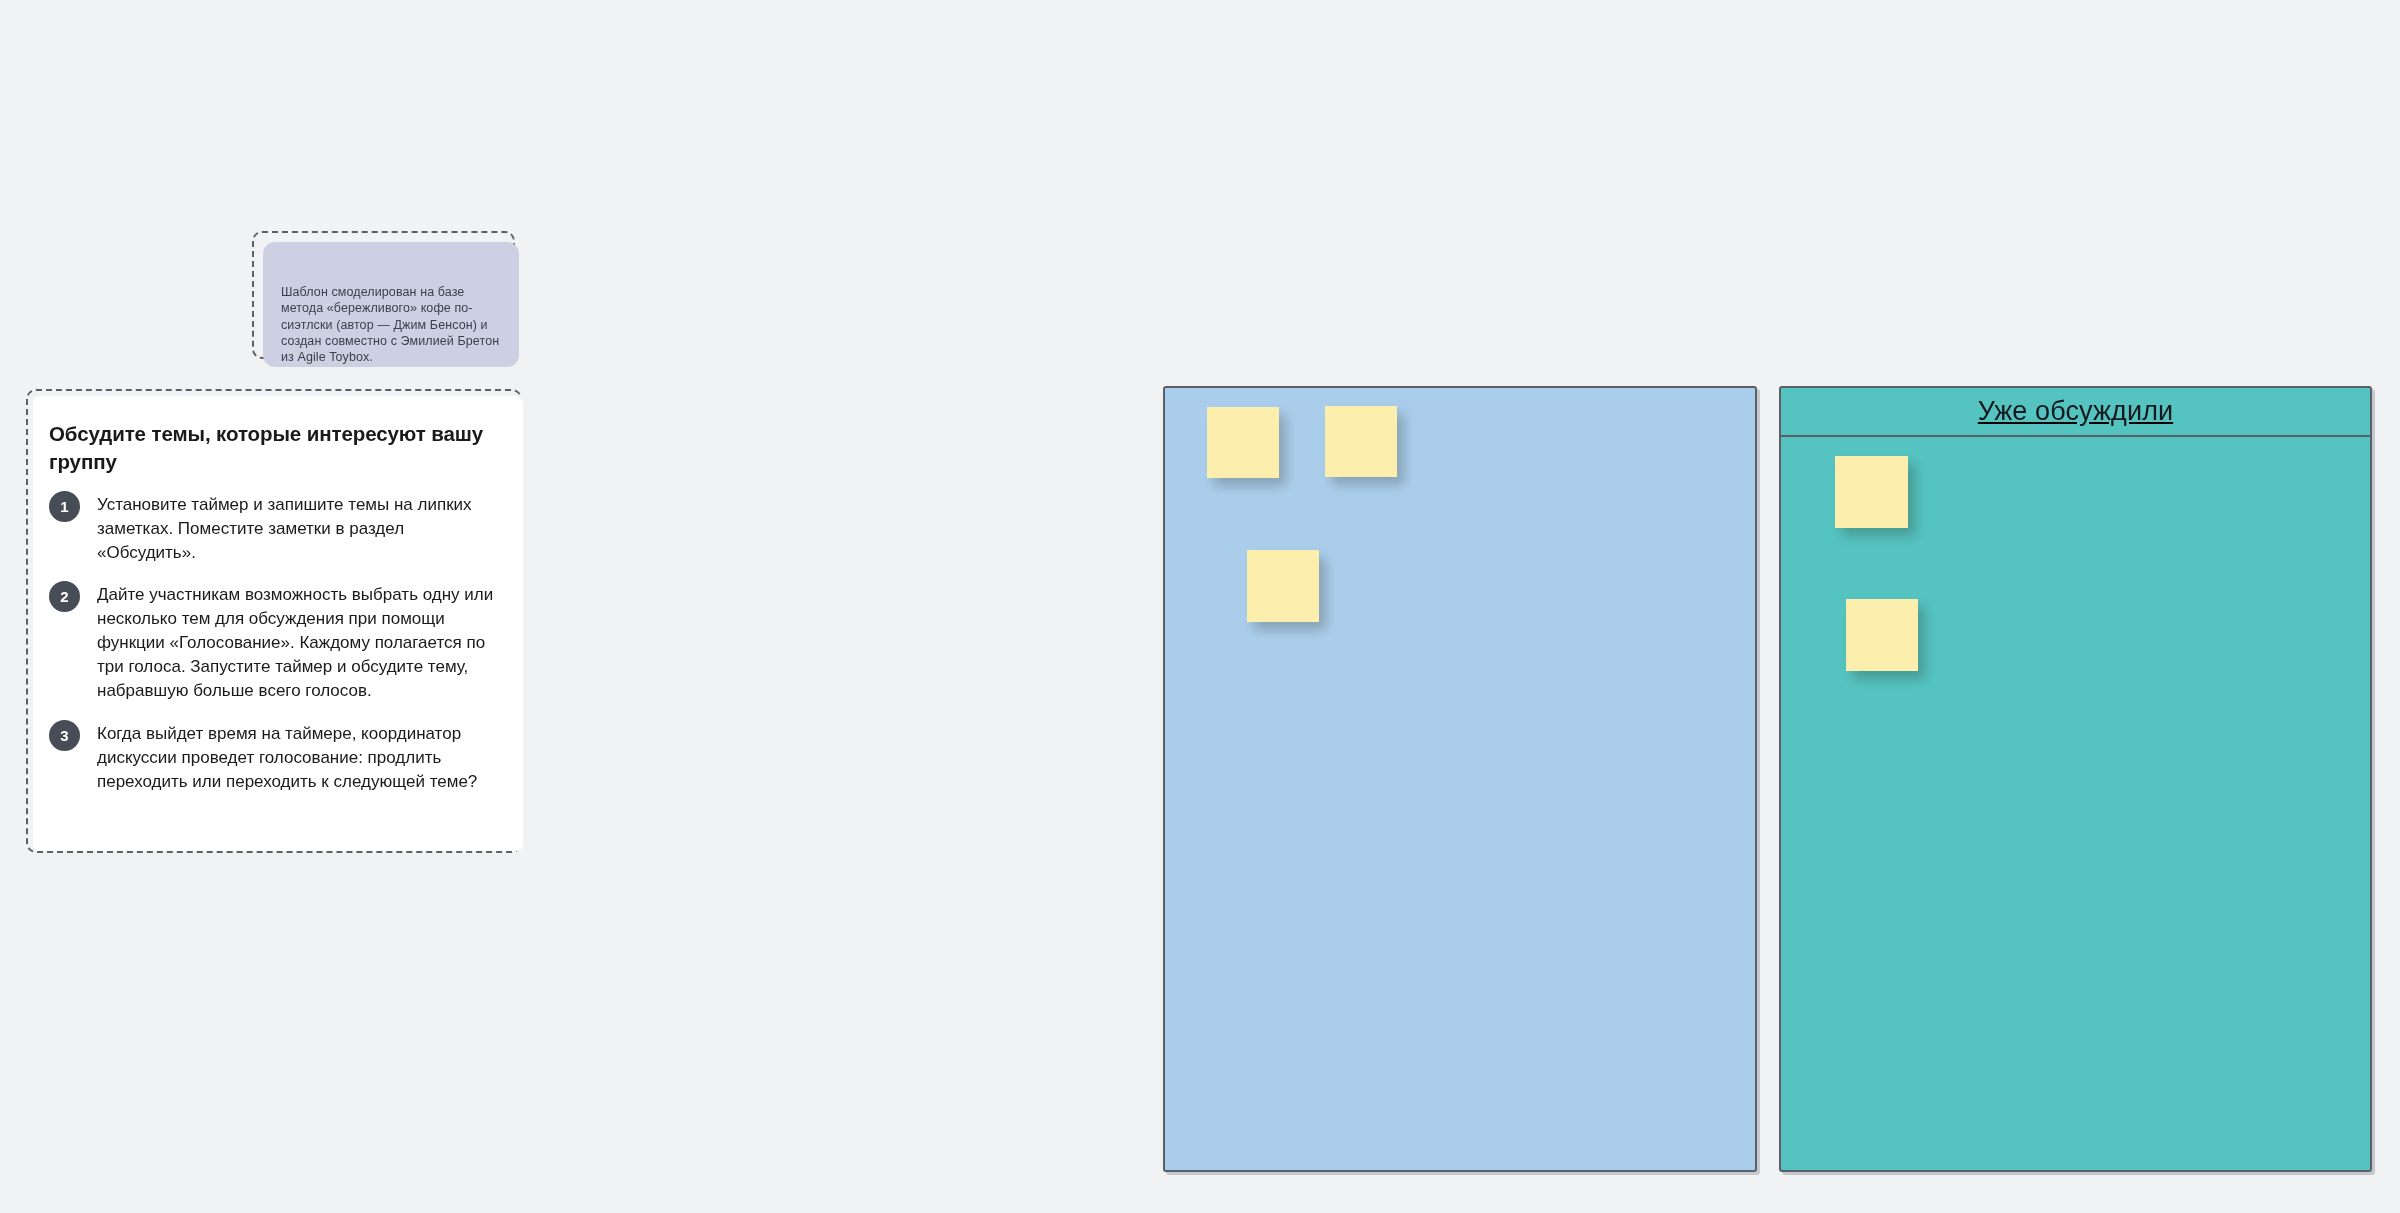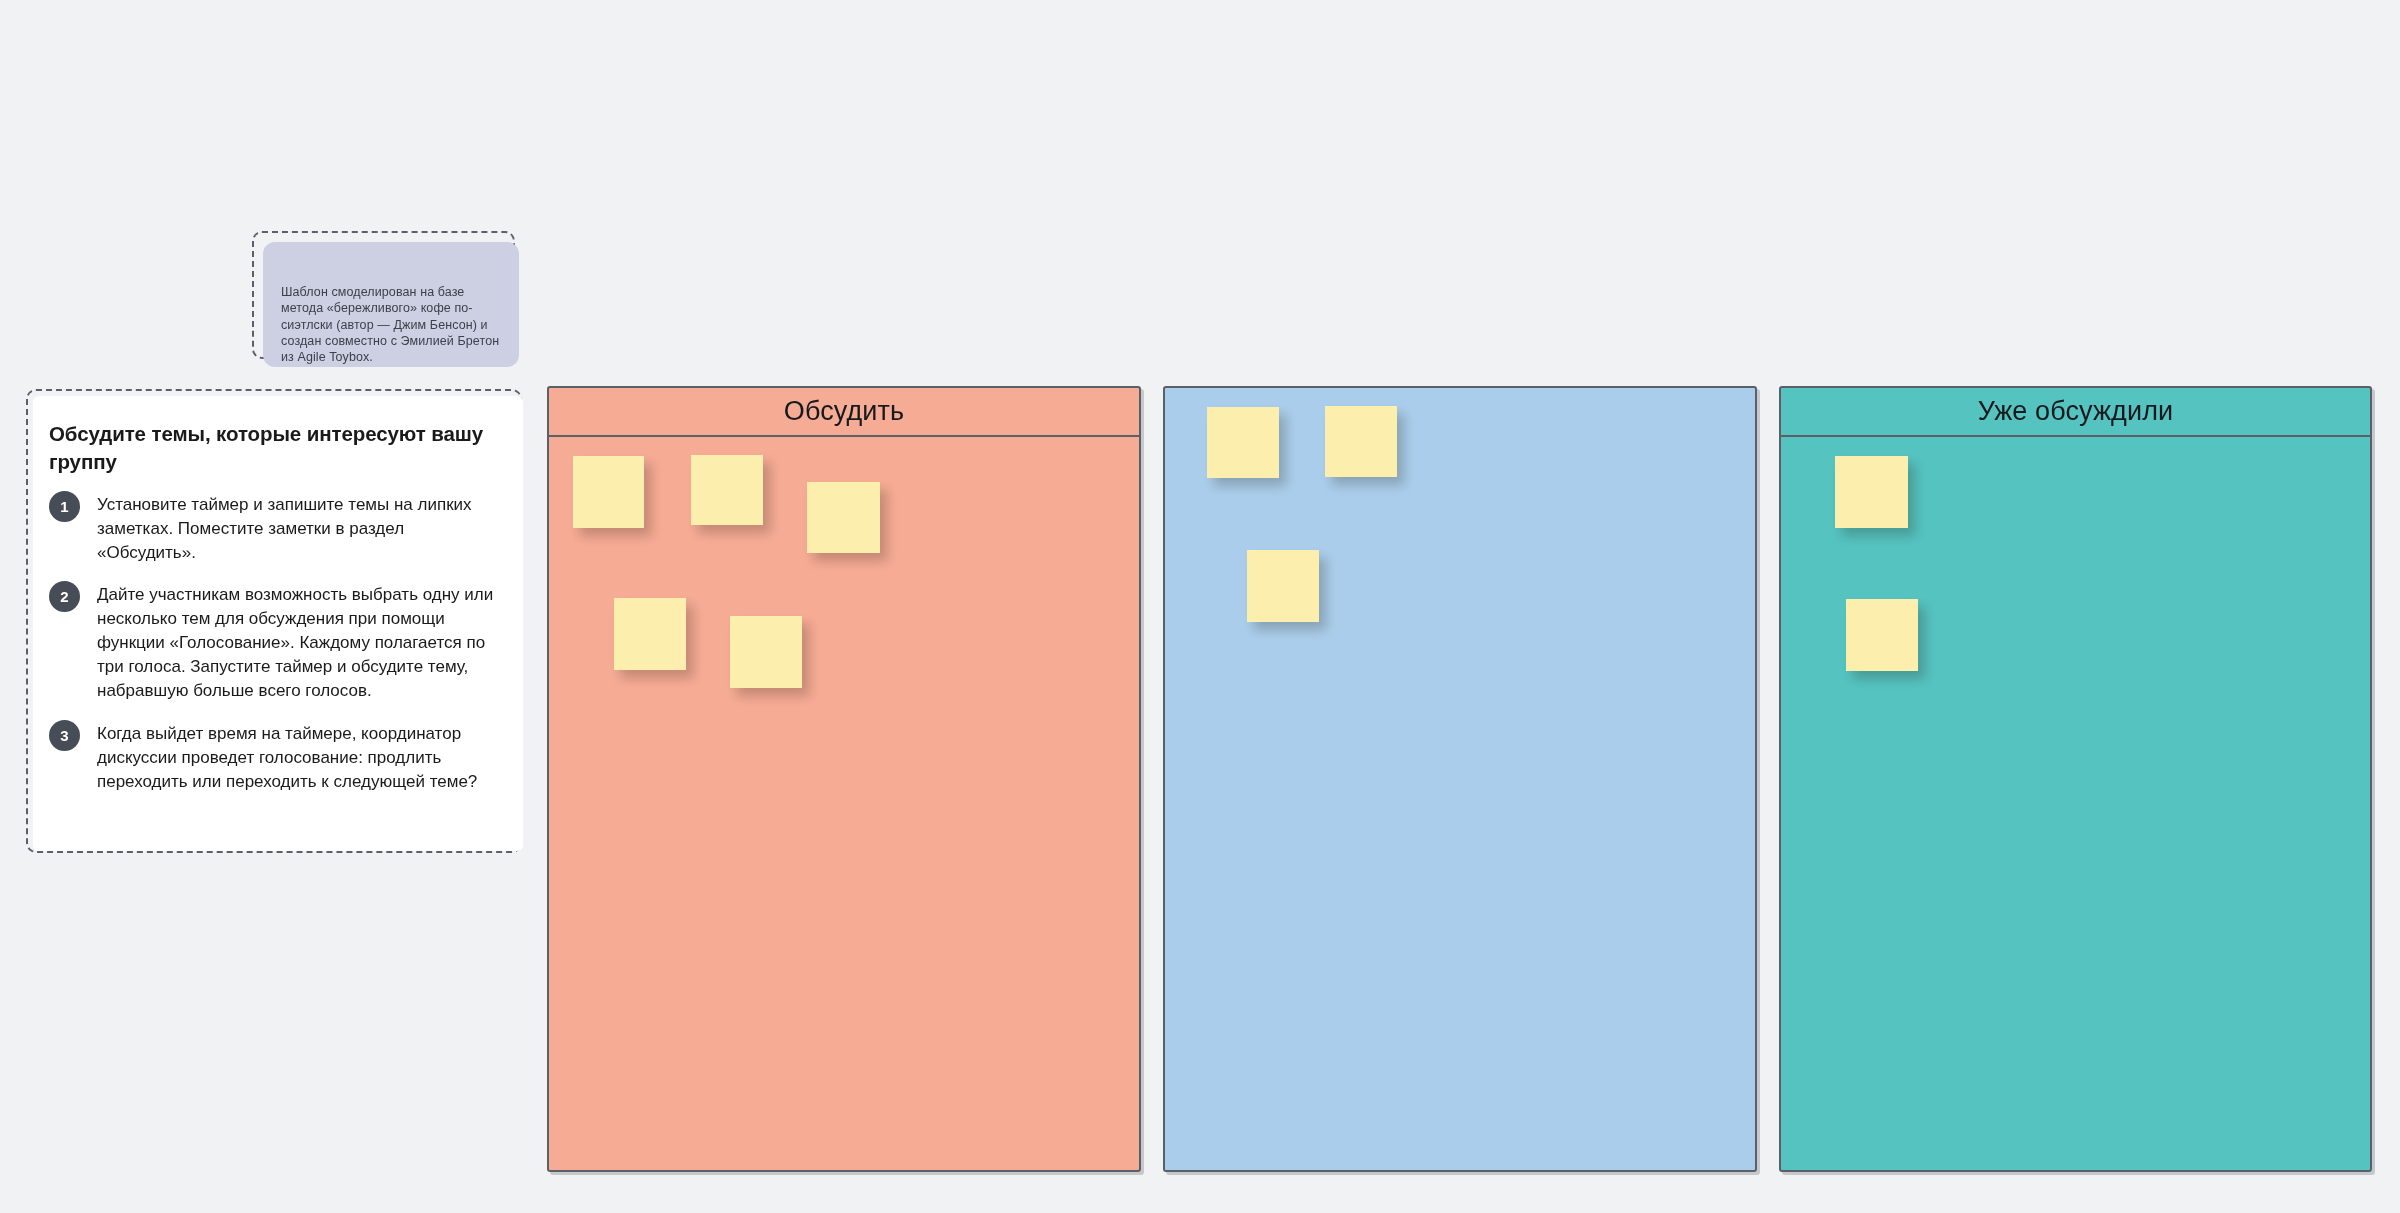--- a/index.html
+++ b/index.html
@@ -184,18 +184,6 @@
     </ul>
   </div>
 
-  <div class="column" id="col-0">
-    <div class="column-header">
-      <span class="column-title">Обсудить</span>
-    </div>
-    <div class="column-body">
-        <div class="sticky" style="left: 24px; top: 19px; width: 71px; height: 72px; background: rgb(252, 239, 174);"></div>
-        <div class="sticky" style="left: 142px; top: 18px; width: 72px; height: 70px; background: rgb(252, 239, 174);"></div>
-        <div class="sticky" style="left: 258px; top: 45px; width: 73px; height: 71px; background: rgb(252, 239, 174);"></div>
-        <div class="sticky" style="left: 65px; top: 161px; width: 72px; height: 72px; background: rgb(252, 239, 174);"></div>
-        <div class="sticky" style="left: 181px; top: 179px; width: 72px; height: 72px; background: rgb(252, 239, 174);"></div>
-      </div>
-  </div>
 
   <div class="column" id="col-1">
     <div class="column-body">

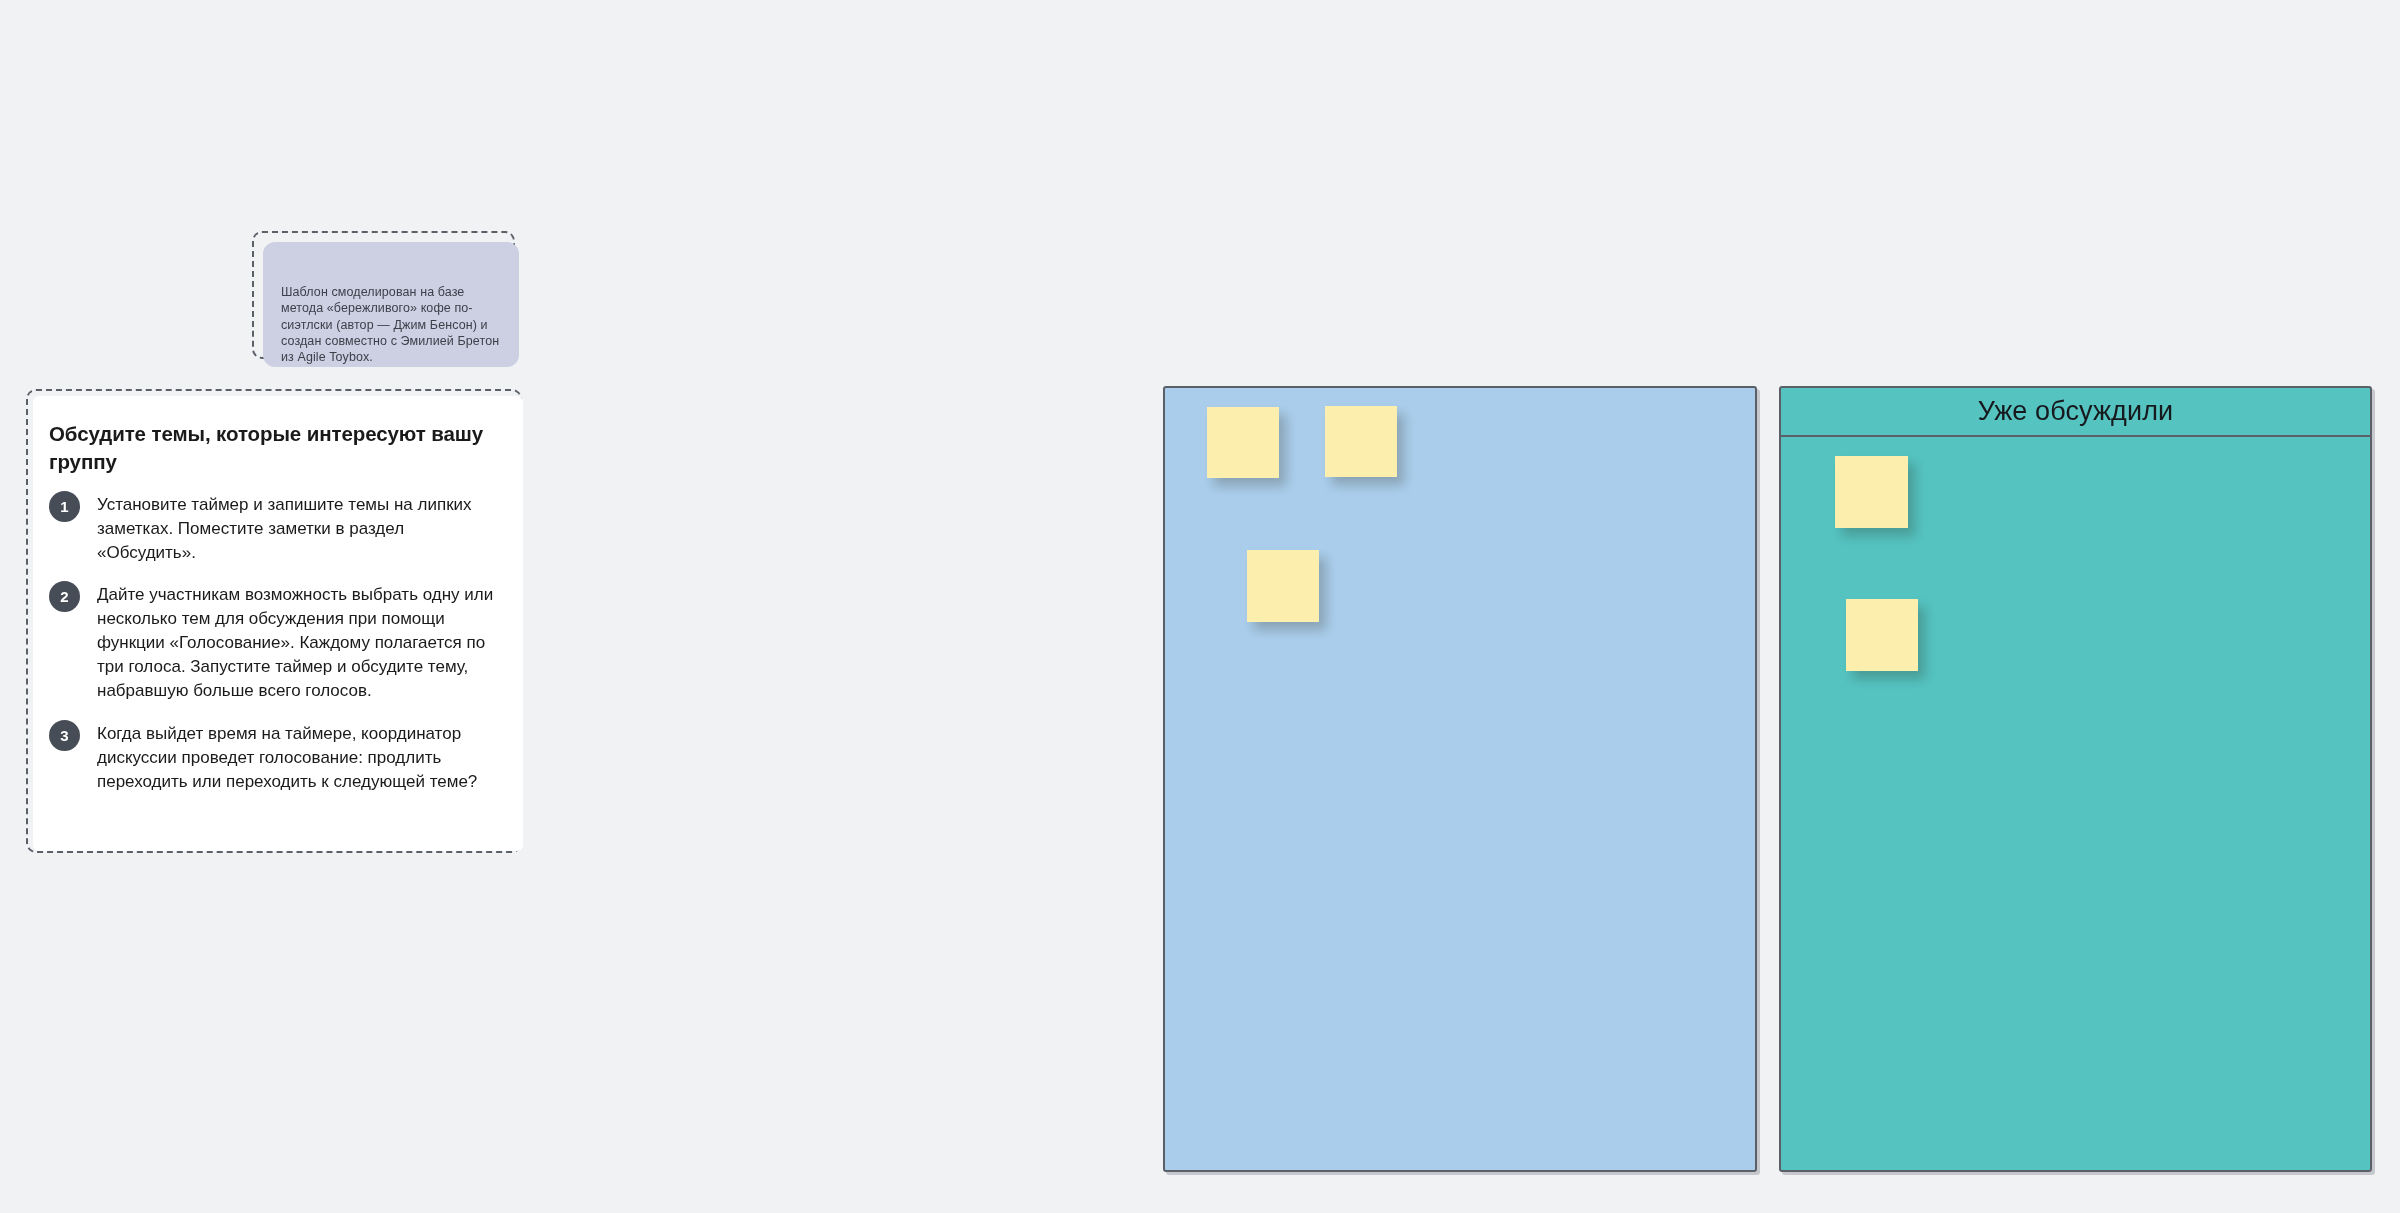--- a/index.html
+++ b/index.html
@@ -146,7 +146,7 @@
 
   #col-0 { left: 547px;  width: 594px; background: #f5ab94; }
   #col-1 { left: 1163px; width: 594px; background: #a9cdea; }
-  #col-2 { left: 1779px; width: 593px; background: #55c3c0; }
+  #col-2 { left: 1779px; width: 593px; background: #55c3c0; text-decoration: underline; }
 
   
   .sticky {

